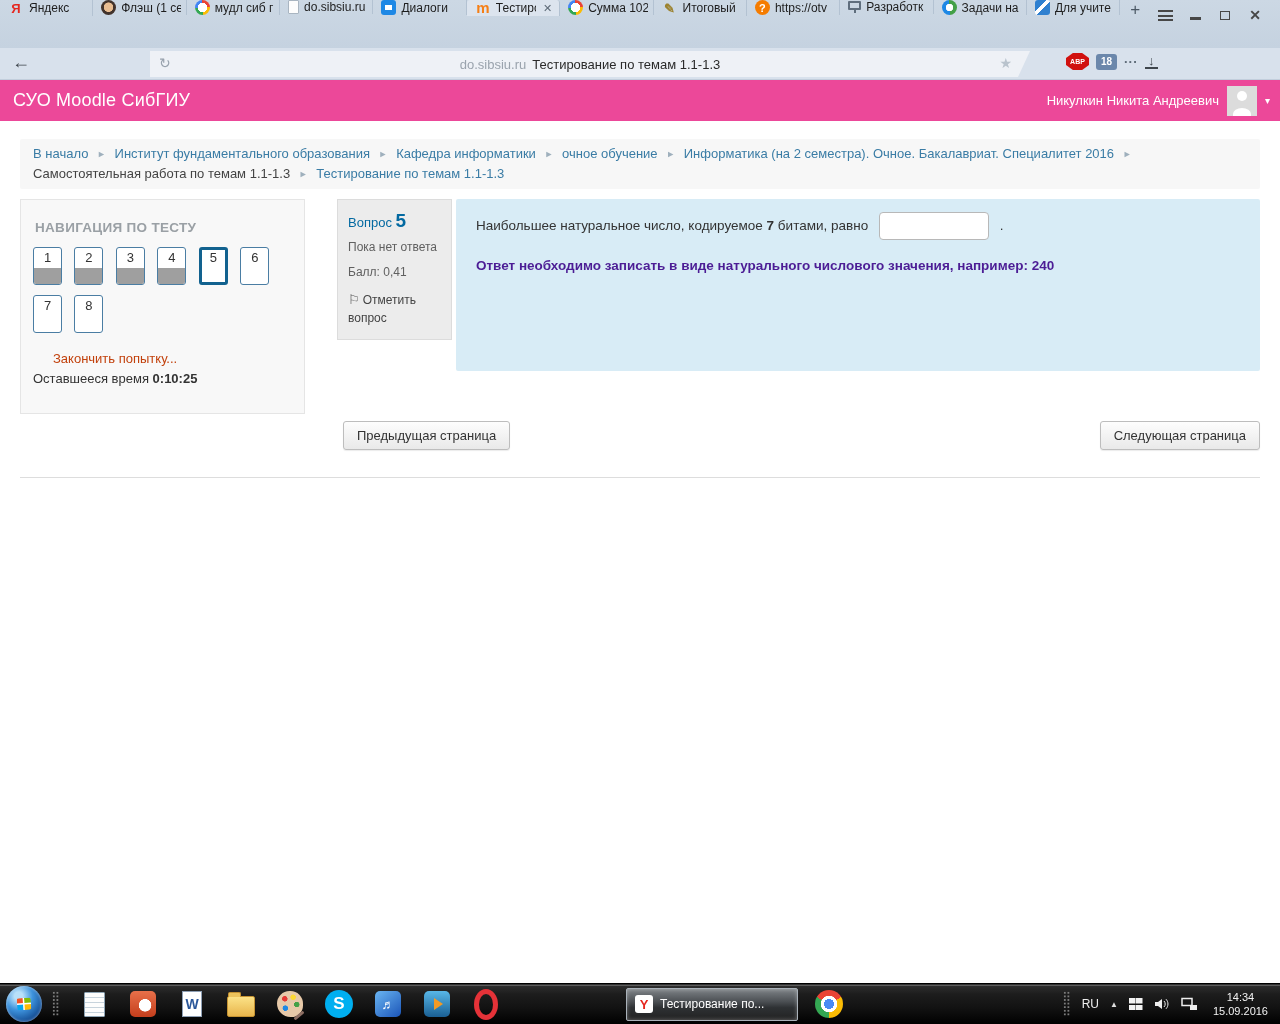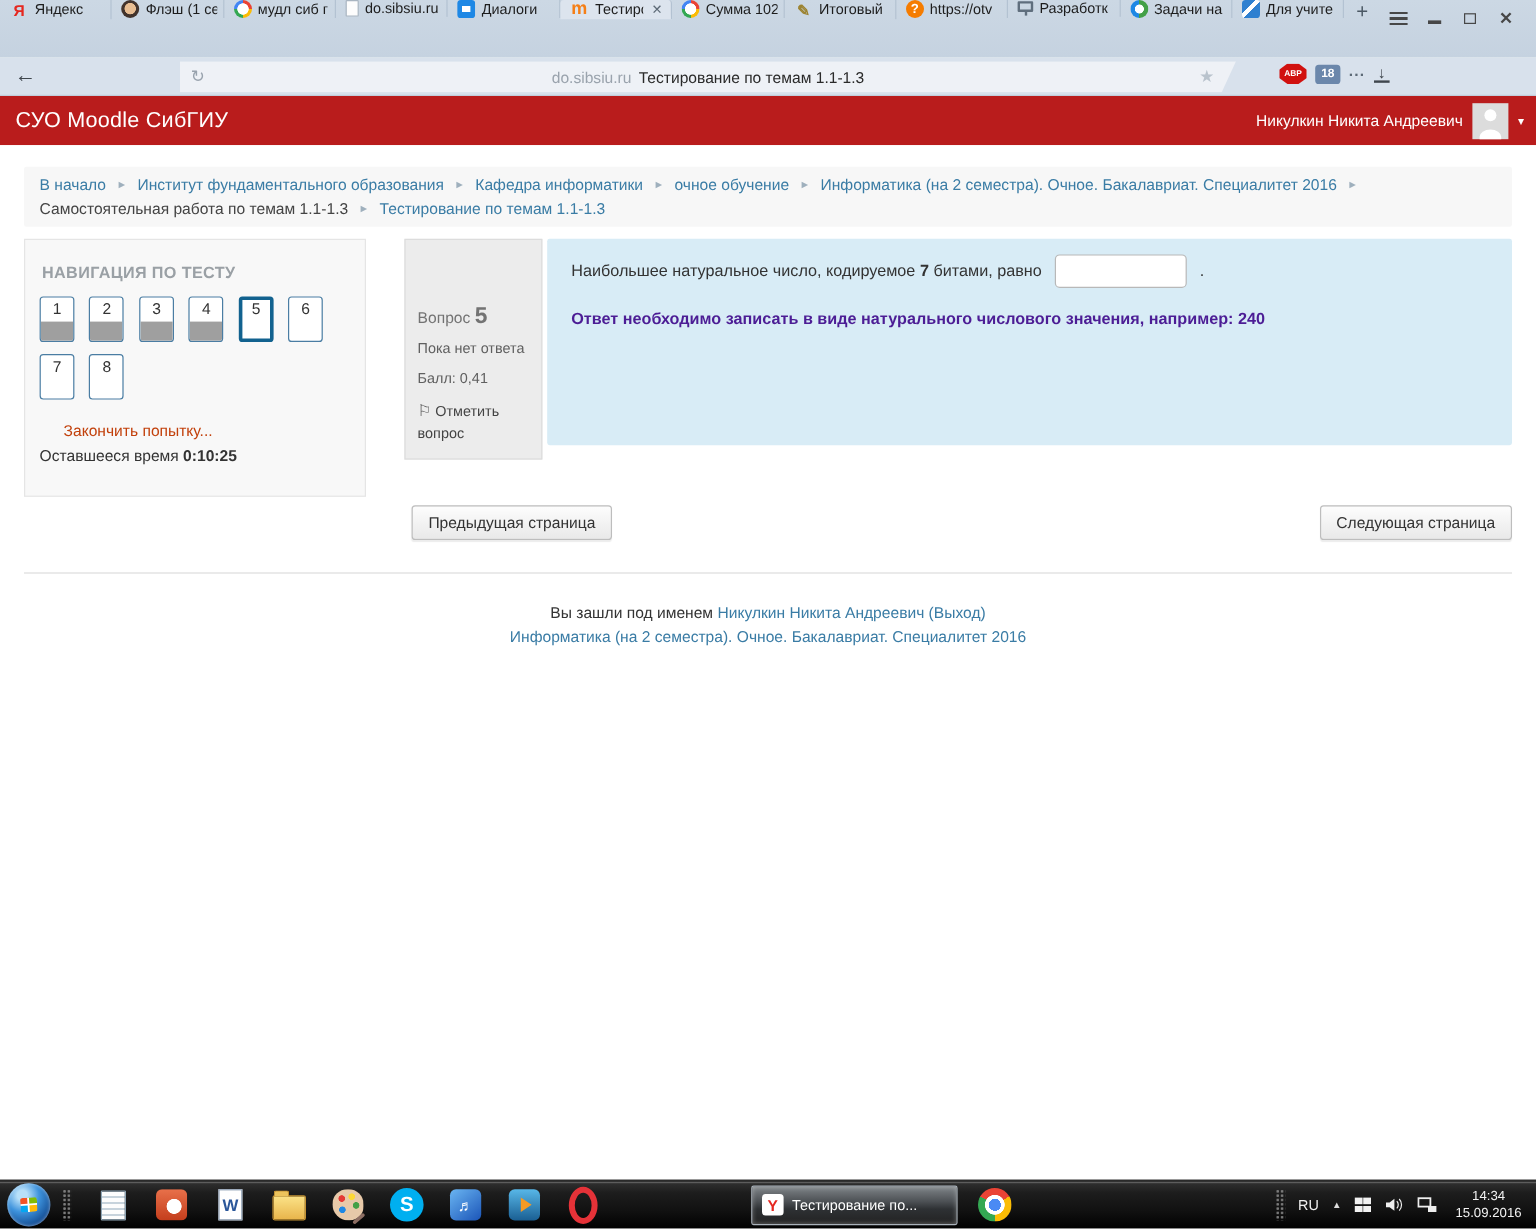--- a/index.html
+++ b/index.html
@@ -63,7 +63,7 @@
   .dl-icon { width:13px; text-align:center; color:#3f464d; font-weight:bold; font-size:13px; border-bottom:2px solid #3f464d; line-height:12px; }
 
   
-  .m-header { height:41px; background:#b91c1c; display:flex; align-items:center; justify-content:space-between; padding:0 10px 0 13px; }
+  .m-header { height:41px; background:#ec4899; display:flex; align-items:center; justify-content:space-between; padding:0 10px 0 13px; }
   .m-logo { color:#fff; font-size:18px; font-weight:500; letter-spacing:0.2px; }
   .m-user { display:flex; align-items:center; gap:8px; }
   .m-username { color:#fff; font-size:13px; }

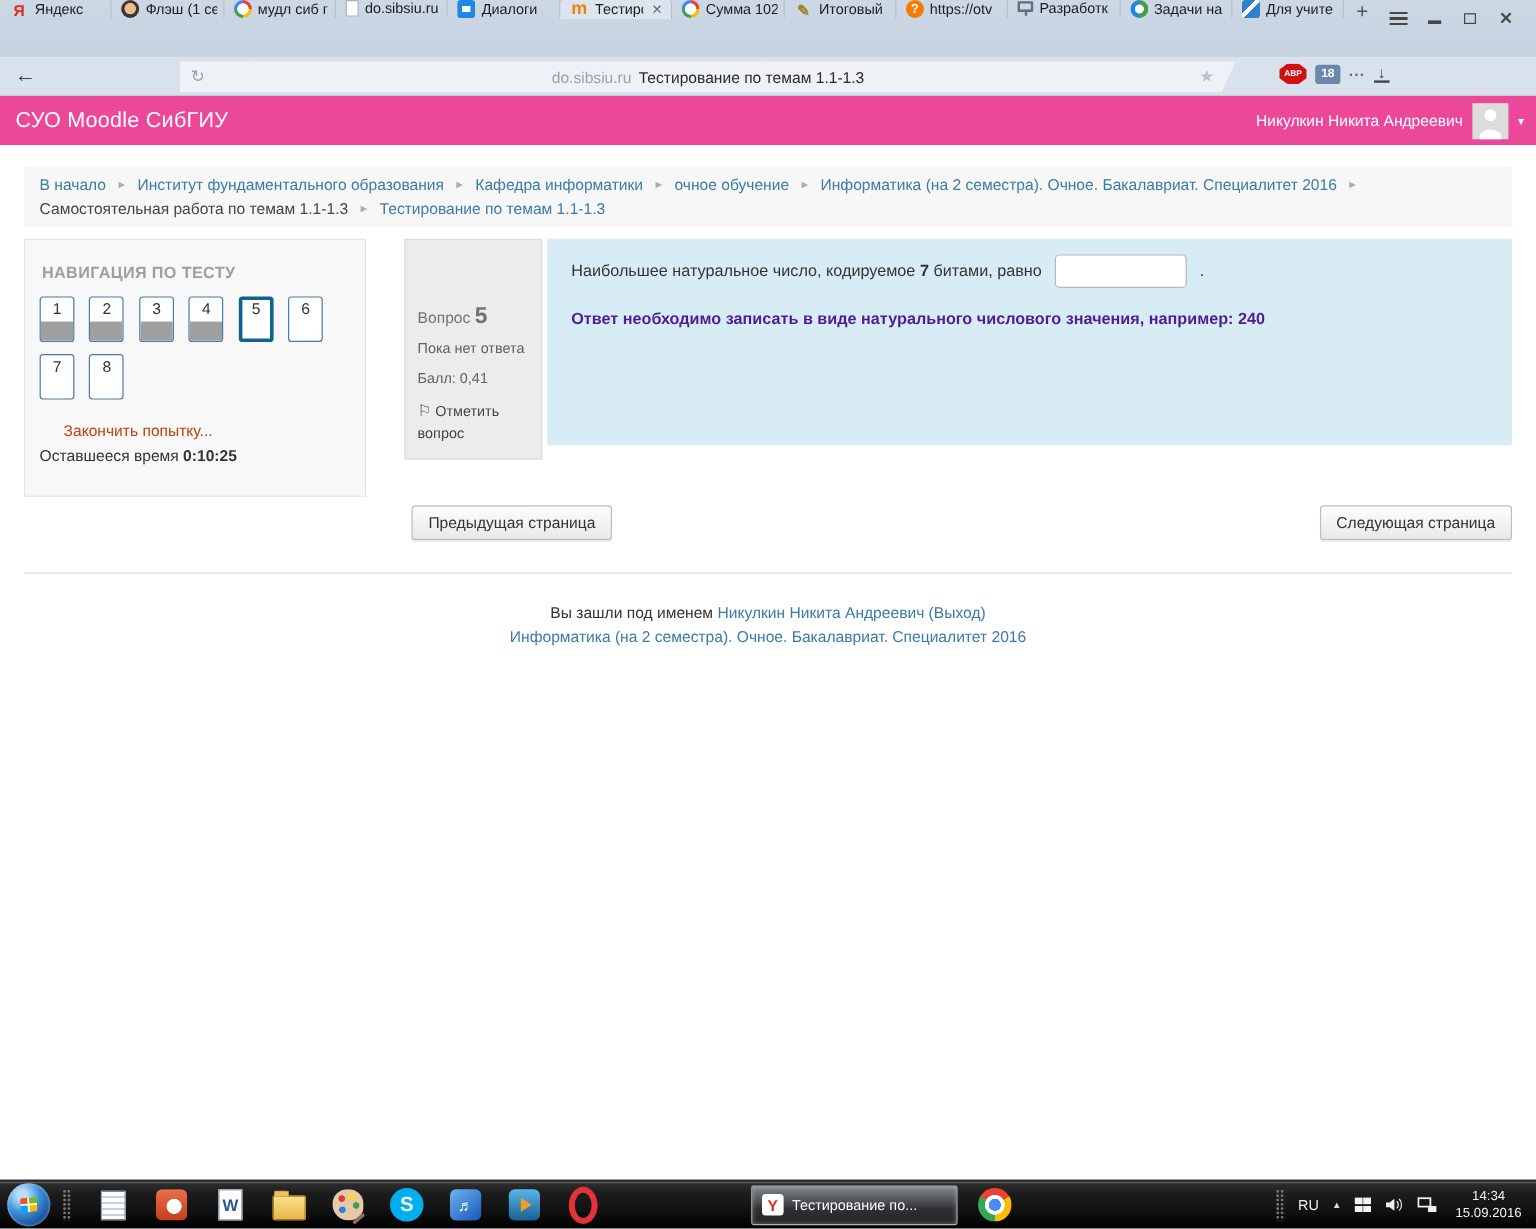--- a/index.html
+++ b/index.html
@@ -94,7 +94,7 @@
   .qn-time { margin-top:4px; font-size:13px; color:#333; }
 
   .q-info { width:115px; min-height:137px; background:#ececec; border:1px solid #dcdcdc; margin-left:32px; padding:10px 10px 12px; }
-  .qi-top { color:#737373; font-size:13px;margin-top:43px; }
+  .qi-top { color:#0369a1; font-size:13px; }
   .qi-num { font-size:19px; font-weight:bold; }
   .qi-status { margin-top:8px; font-size:12px; color:#606060; }
   .qi-mark { margin-top:11px; font-size:12px; color:#606060; }

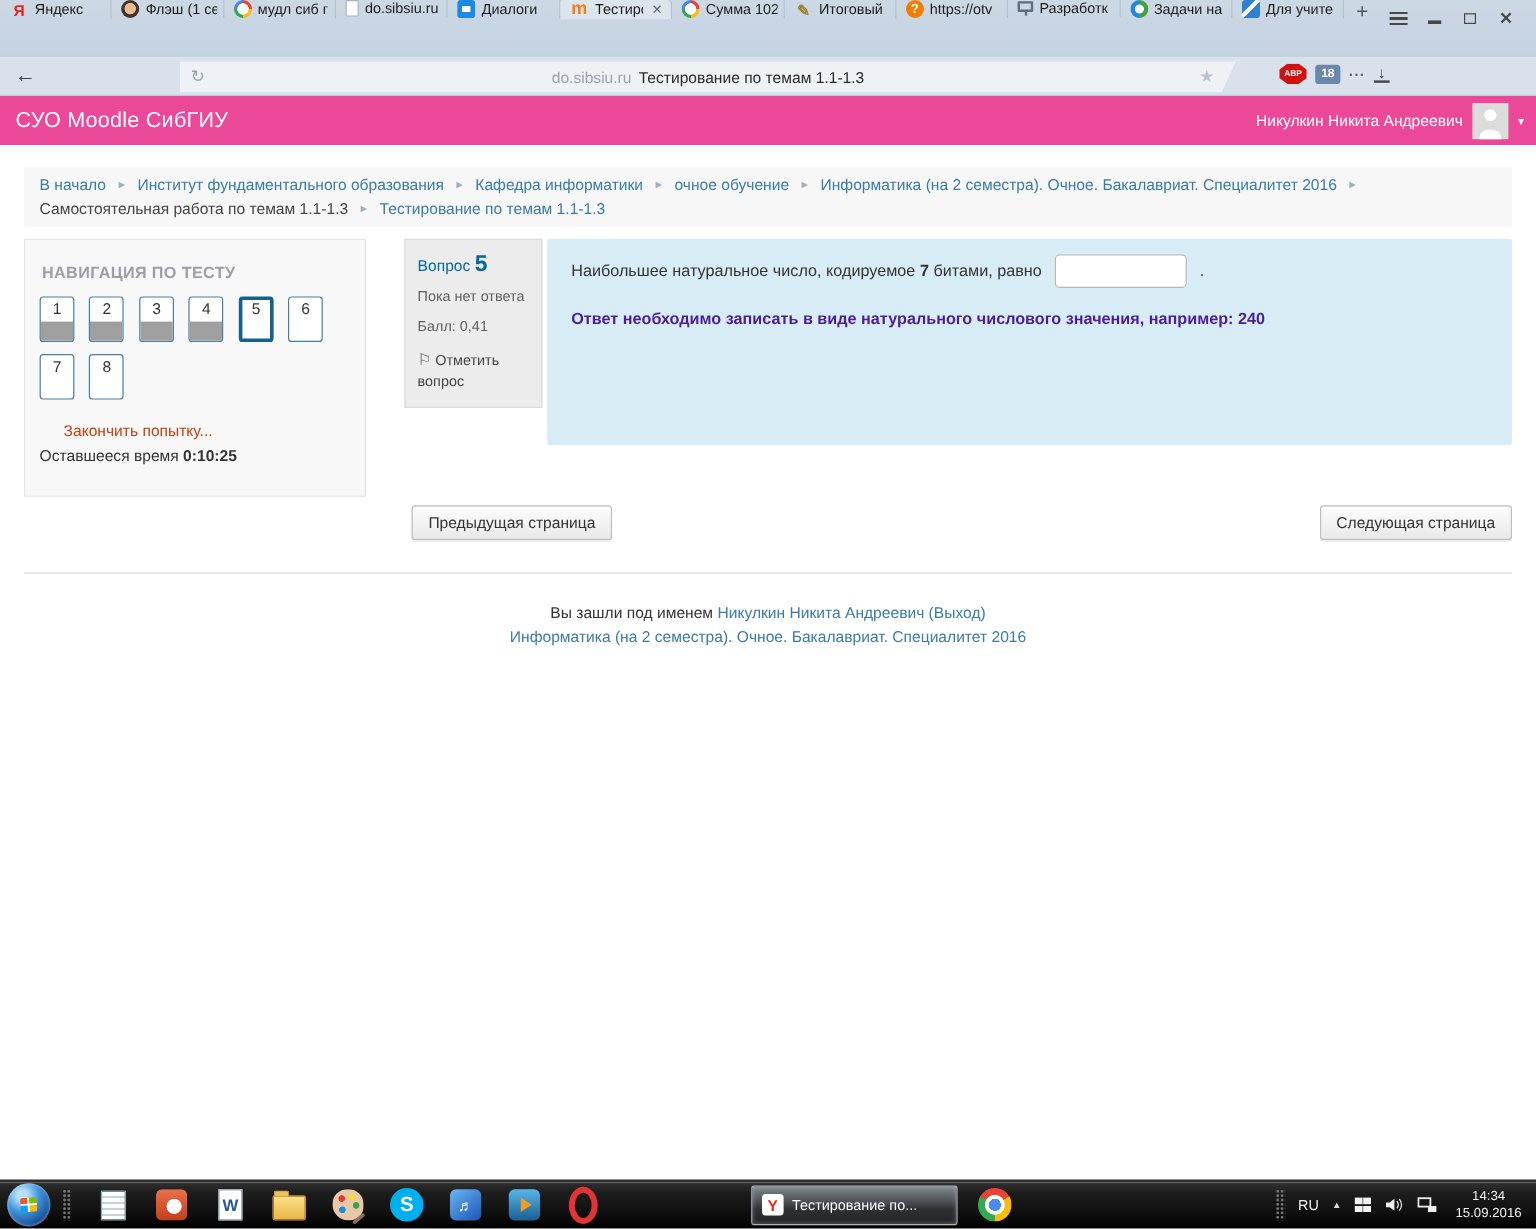--- a/index.html
+++ b/index.html
@@ -337,16 +337,6 @@
 
     <hr class="divider">
 
-    <div class="footer">
-      <div>
-        <span>Вы зашли под именем</span>
-        <a class="f-link">Никулкин Никита Андреевич</a>
-        <a class="f-link">(Выход)</a>
-      </div>
-      <div>
-        <a class="f-link">Информатика (на 2 семестра). Очное. Бакалавриат. Специалитет 2016</a>
-      </div>
-    </div>
   </div>
 
   <div class="taskbar">

